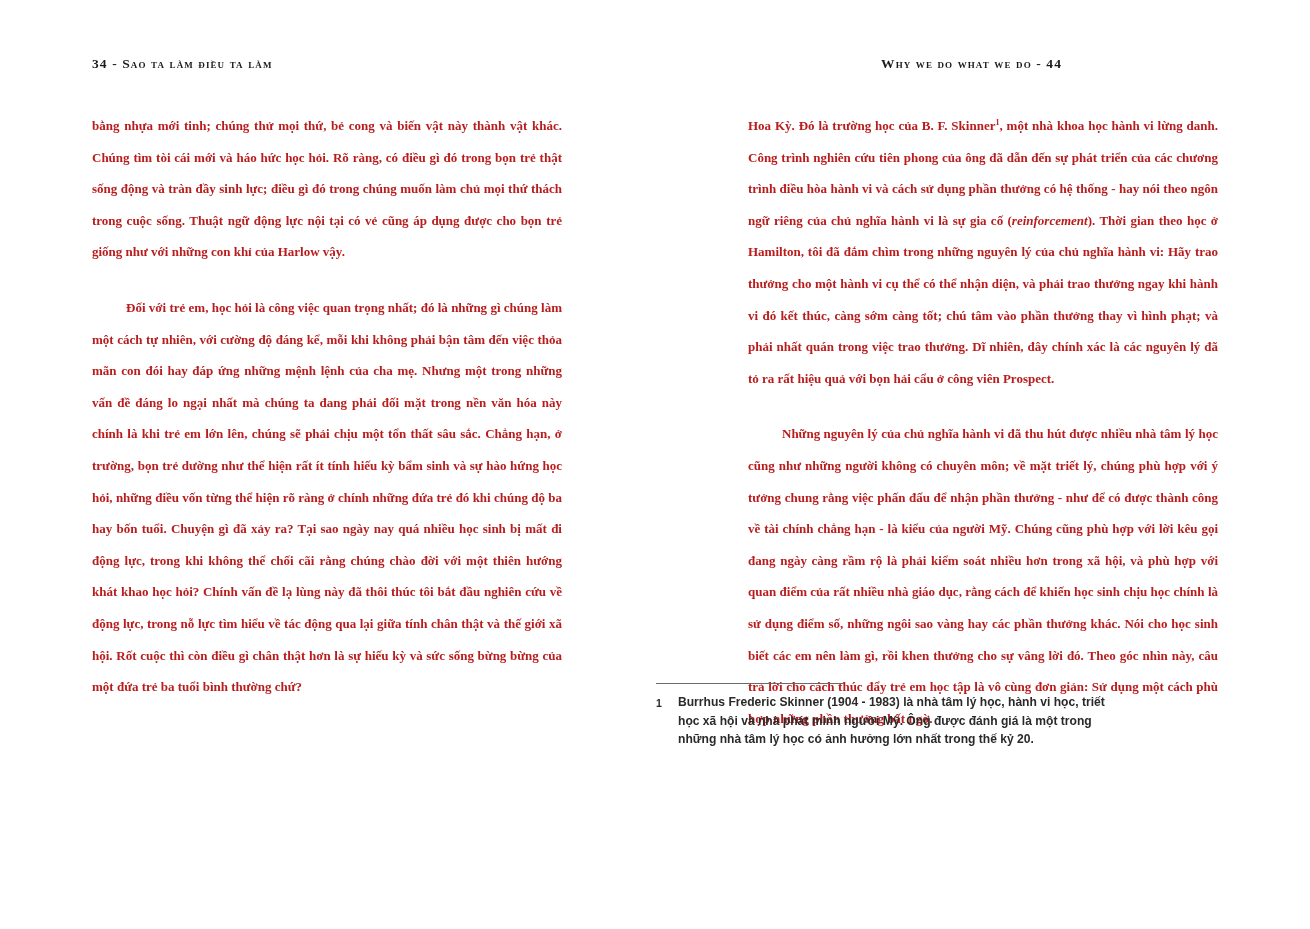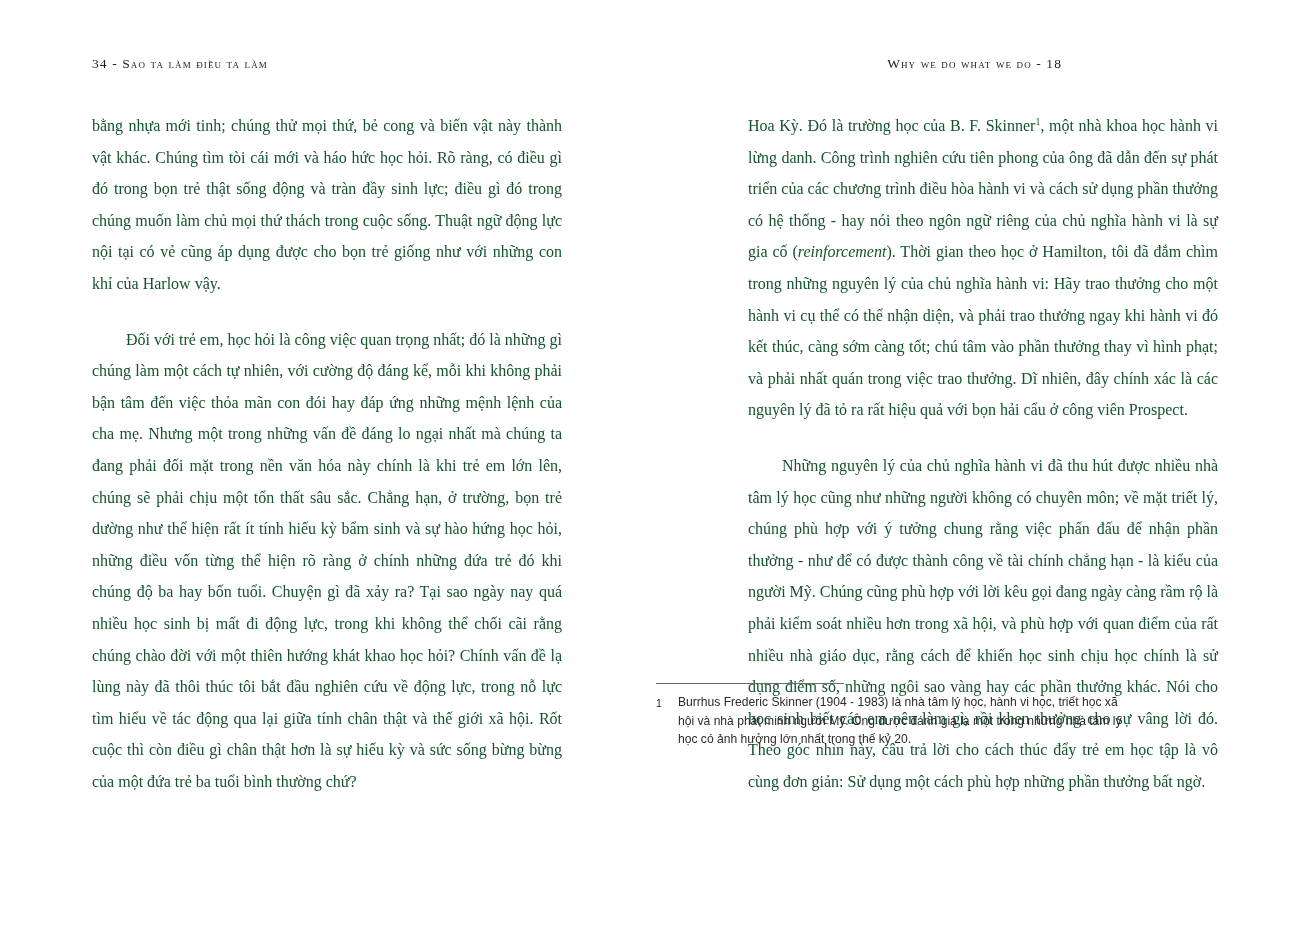--- a/index.html
+++ b/index.html
@@ -19,6 +19,7 @@
     width: 1154px;
     height: 929px;
     box-sizing: border-box;
+    font-weight: bold;
   }
   .header {
     position: absolute;

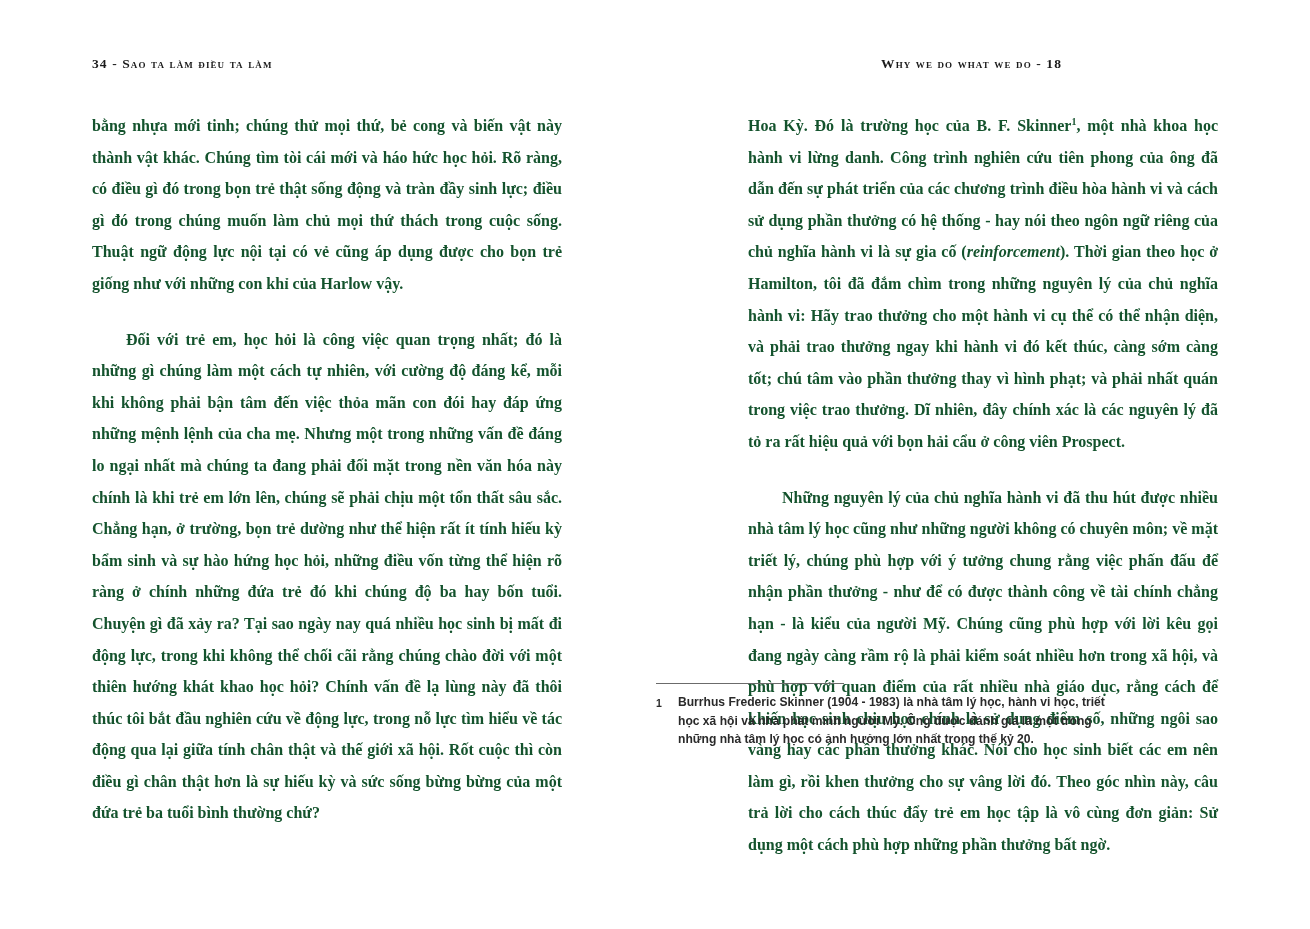--- a/index.html
+++ b/index.html
@@ -117,7 +117,7 @@
 
   <div class="header">
     <div class="header-left">34 - Sao ta làm điều ta làm</div>
-    <div class="header-right">Why we do what we do - 18</div>
+    <div class="header-right">Why we do what we do - 44</div>
   </div>
 
   <div class="columns">

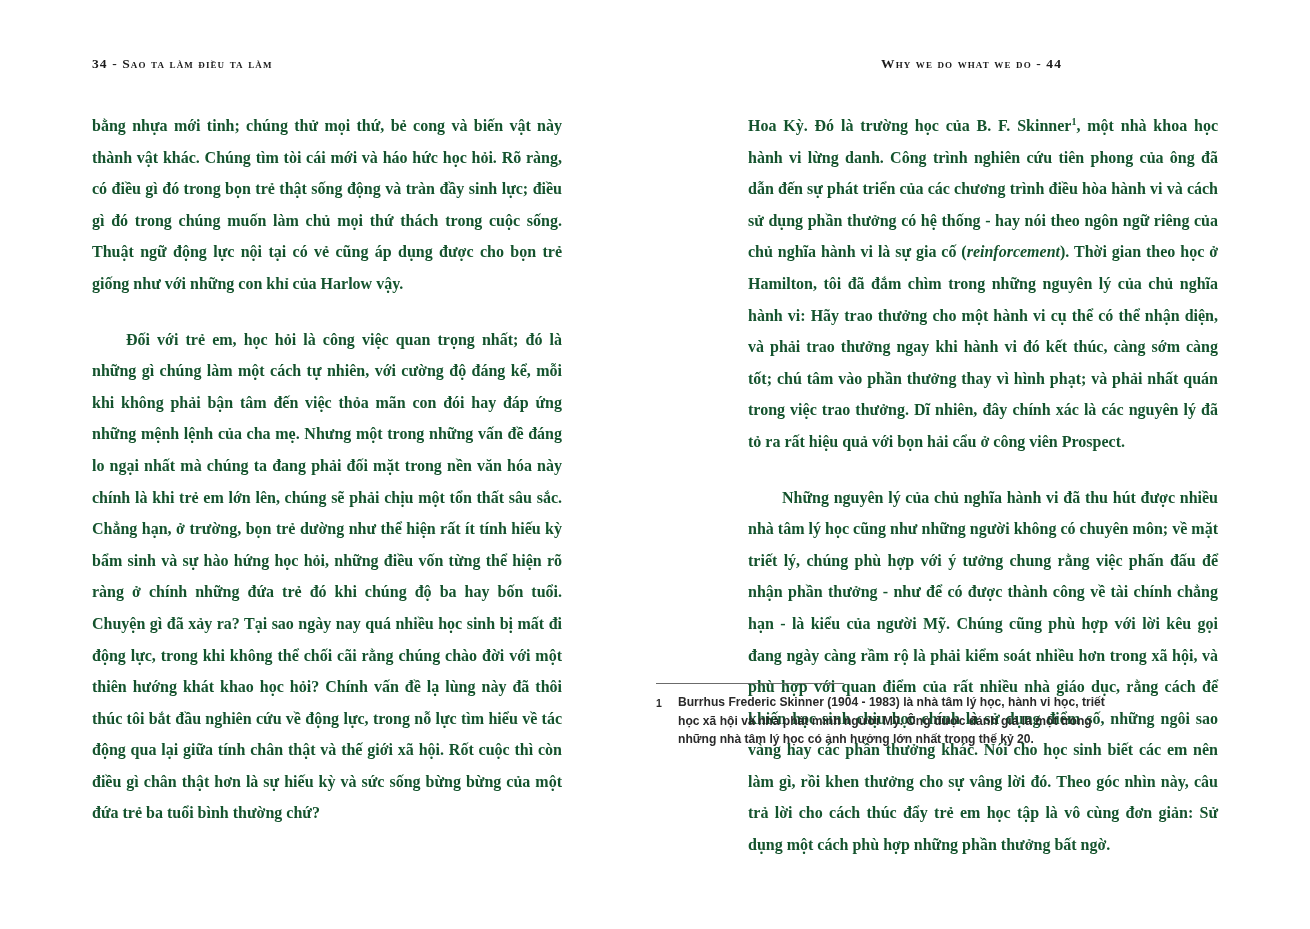--- a/index.html
+++ b/index.html
@@ -57,11 +57,11 @@
 
   p.para {
     margin: 0 0 0 0;
-    font-size: 16px;
+    font-size: 13px;
     line-height: 31.6px;
     text-align: justify;
     text-justify: inter-word;
-    color: #14532d;
+    color: #b91c1c;
     hyphens: none;
   }
   p.para + p.para {

